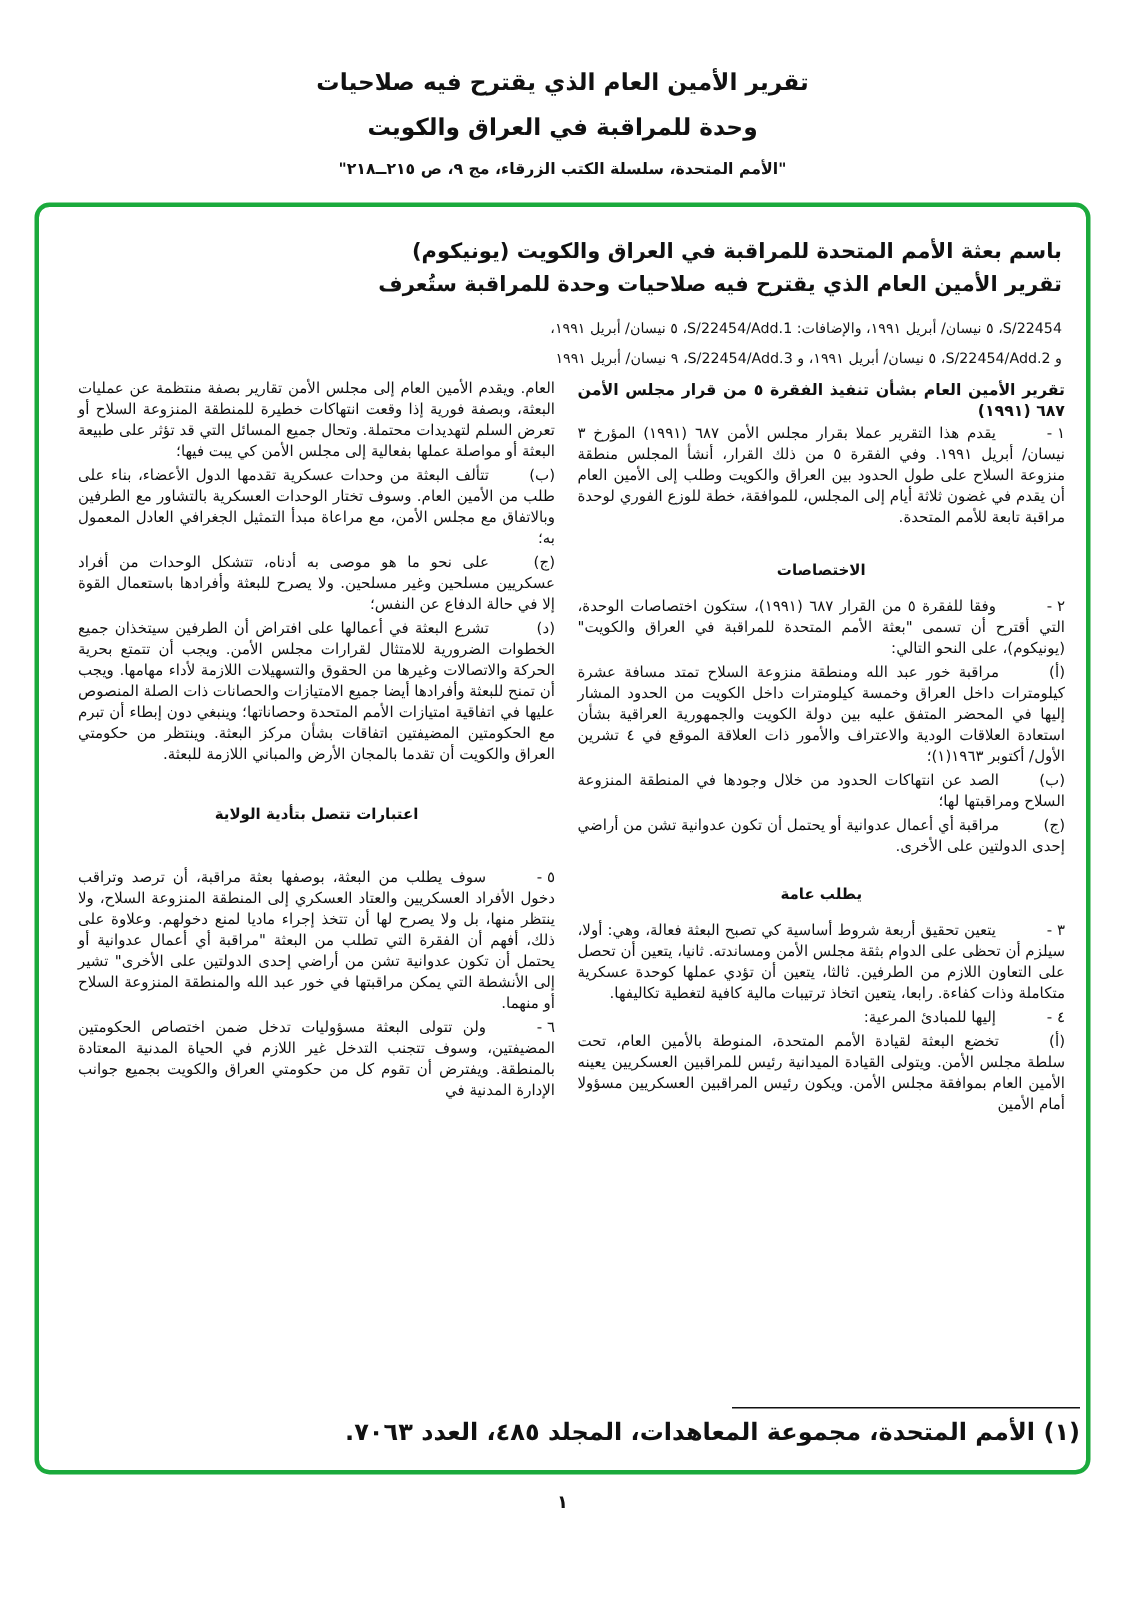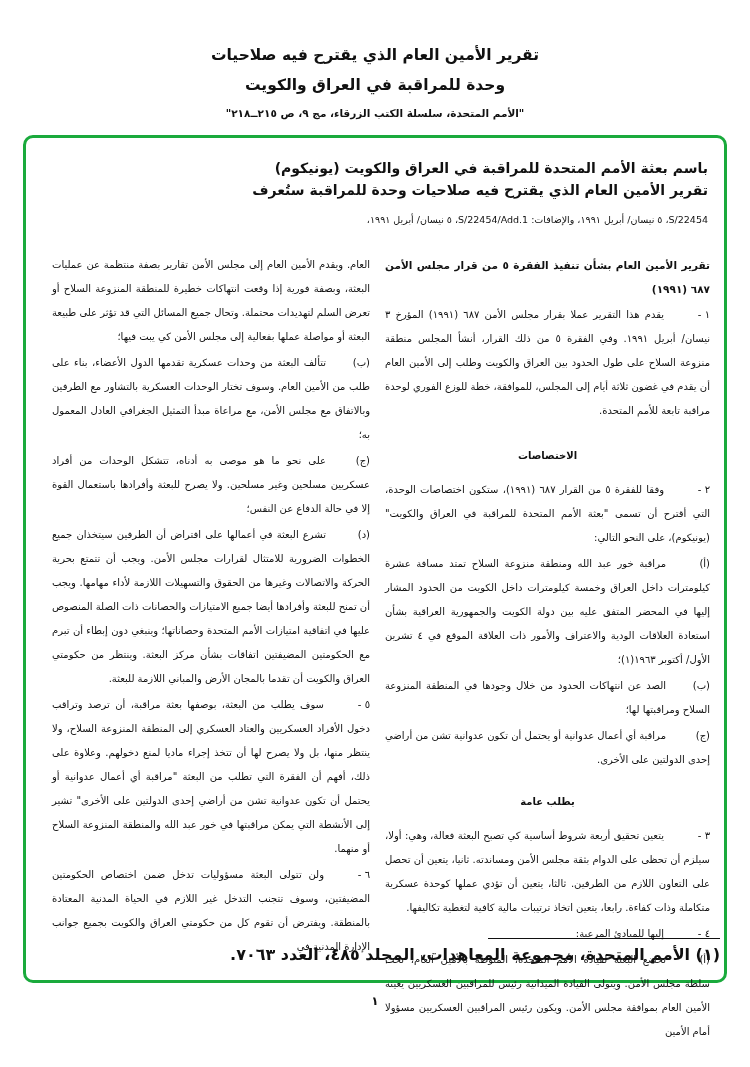--- a/index.html
+++ b/index.html
@@ -71,6 +71,7 @@
 
 <div class="symbols">
   <div>S/22454، ٥ نيسان/ أبريل ١٩٩١، والإضافات: S/22454/Add.1، ٥ نيسان/ أبريل ١٩٩١،</div>
+  <div>و S/22454/Add.2، ٥ نيسان/ أبريل ١٩٩١، و S/22454/Add.3، ٩ نيسان/ أبريل ١٩٩١</div>
 </div>
 
 <div class="col right">

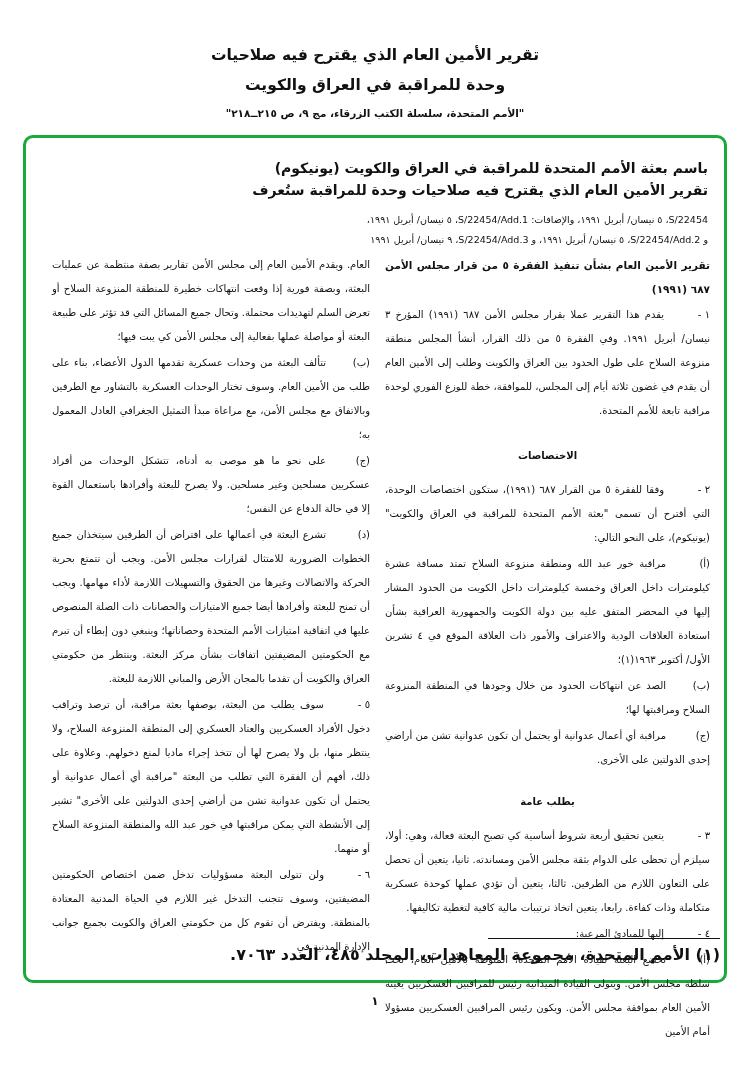--- a/index.html
+++ b/index.html
@@ -32,7 +32,7 @@
     }
     .col {
       position: absolute; top: 253px; text-align: justify;
-      font-size: 10px; line-height: 24px;
+      font-size: 10px; line-height: 14px;
     }
     .col.right { right: 40px; width: 325px; }
     .col.left { left: 52px; width: 318px; }

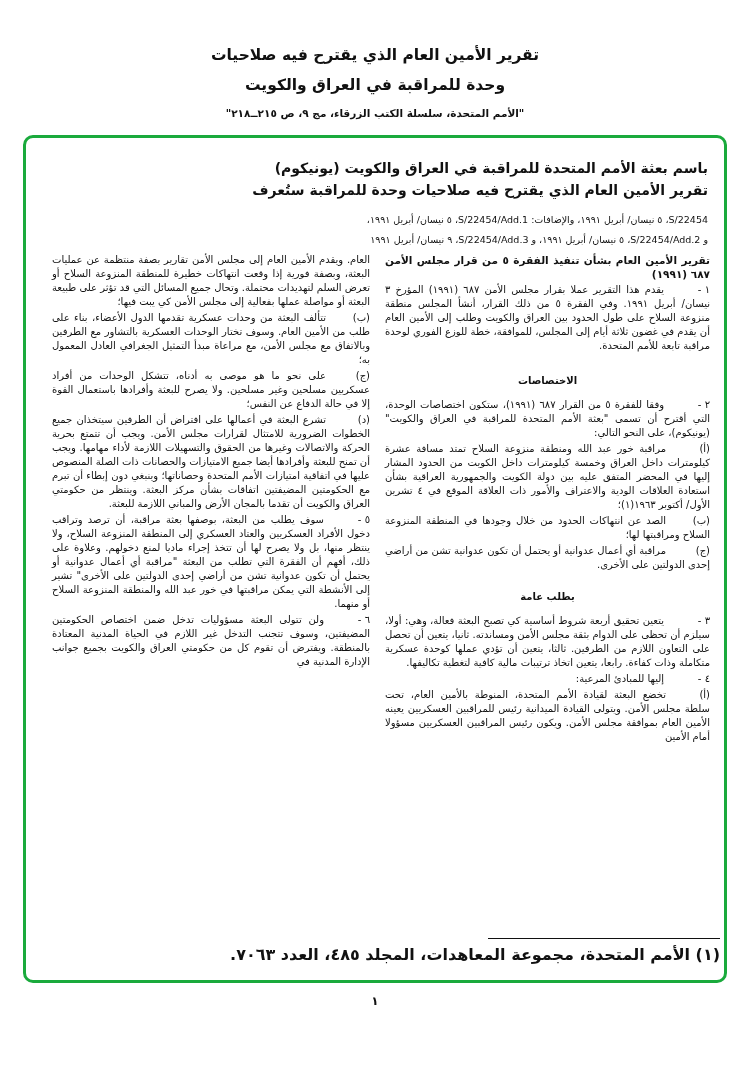--- a/index.html
+++ b/index.html
@@ -93,6 +93,7 @@
   <p><span class="sub">(ب)</span><span>تتألف البعثة من وحدات عسكرية تقدمها الدول الأعضاء، بناء على طلب من الأمين العام. وسوف تختار الوحدات العسكرية بالتشاور مع الطرفين وبالاتفاق مع مجلس الأمن، مع مراعاة مبدأ التمثيل الجغرافي العادل المعمول به؛</span></p>
   <p><span class="sub">(ج)</span><span>على نحو ما هو موصى به أدناه، تتشكل الوحدات من أفراد عسكريين مسلحين وغير مسلحين. ولا يصرح للبعثة وأفرادها باستعمال القوة إلا في حالة الدفاع عن النفس؛</span></p>
   <p><span class="sub">(د)</span><span>تشرع البعثة في أعمالها على افتراض أن الطرفين سيتخذان جميع الخطوات الضرورية للامتثال لقرارات مجلس الأمن. ويجب أن تتمتع بحرية الحركة والاتصالات وغيرها من الحقوق والتسهيلات اللازمة لأداء مهامها. ويجب أن تمنح للبعثة وأفرادها أيضا جميع الامتيازات والحصانات ذات الصلة المنصوص عليها في اتفاقية امتيازات الأمم المتحدة وحصاناتها؛ وينبغي دون إبطاء أن تبرم مع الحكومتين المضيفتين اتفاقات بشأن مركز البعثة. وينتظر من حكومتي العراق والكويت أن تقدما بالمجان الأرض والمباني اللازمة للبعثة.</span></p>
+  <h3 style="margin-top:26px;margin-bottom:28px;">اعتبارات تتصل بتأدية الولاية</h3>
   <p><span class="num">٥ -</span><span>سوف يطلب من البعثة، بوصفها بعثة مراقبة، أن ترصد وتراقب دخول الأفراد العسكريين والعتاد العسكري إلى المنطقة المنزوعة السلاح، ولا ينتظر منها، بل ولا يصرح لها أن تتخذ إجراء ماديا لمنع دخولهم. وعلاوة على ذلك، أفهم أن الفقرة التي تطلب من البعثة "مراقبة أي أعمال عدوانية أو يحتمل أن تكون عدوانية تشن من أراضي إحدى الدولتين على الأخرى" تشير إلى الأنشطة التي يمكن مراقبتها في خور عبد الله والمنطقة المنزوعة السلاح أو منهما.</span></p>
   <p><span class="num">٦ -</span><span>ولن تتولى البعثة مسؤوليات تدخل ضمن اختصاص الحكومتين المضيفتين، وسوف تتجنب التدخل غير اللازم في الحياة المدنية المعتادة بالمنطقة. ويفترض أن تقوم كل من حكومتي العراق والكويت بجميع جوانب الإدارة المدنية في</span></p>
 </div>

